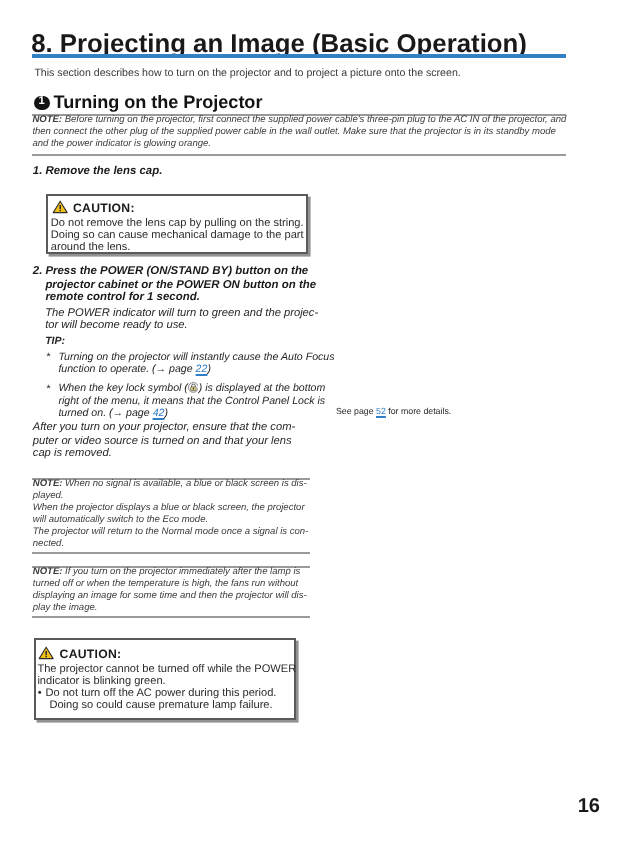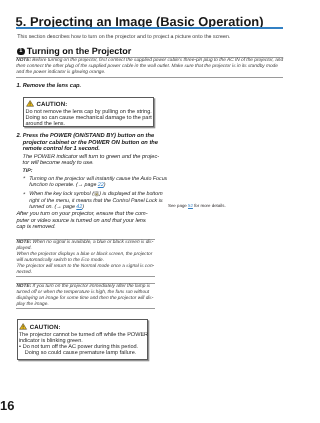--- a/index.html
+++ b/index.html
@@ -68,7 +68,7 @@
 
 <div class="page">
 
-  <div class="title">5. Projecting an Image (Basic Operation)</div>
+  <div class="title">8. Projecting an Image (Basic Operation)</div>
   <div class="title-rule"></div>
   <div class="intro">This section describes how to turn on the projector and to project a picture onto the screen.</div>
 

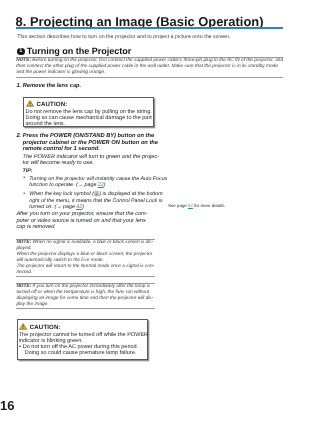--- a/index.html
+++ b/index.html
@@ -60,8 +60,8 @@
   .caution .bd .row .sub{display:block;padding-left:2.0px;}
   .seepage{position:absolute;left:168px;top:202.5px;font-size:4.4px;color:#231f20;}
 
-  .pagenum{position:absolute;left:0;top:398px;width:300px;text-align:left;
-           font-size:13px;font-weight:bold;color:#1a1a1a;}
+  .pagenum{position:absolute;left:0;top:398px;width:300px;text-align:right;
+           font-size:10px;font-weight:bold;color:#1a1a1a;}
 </style>
 </head>
 <body>

